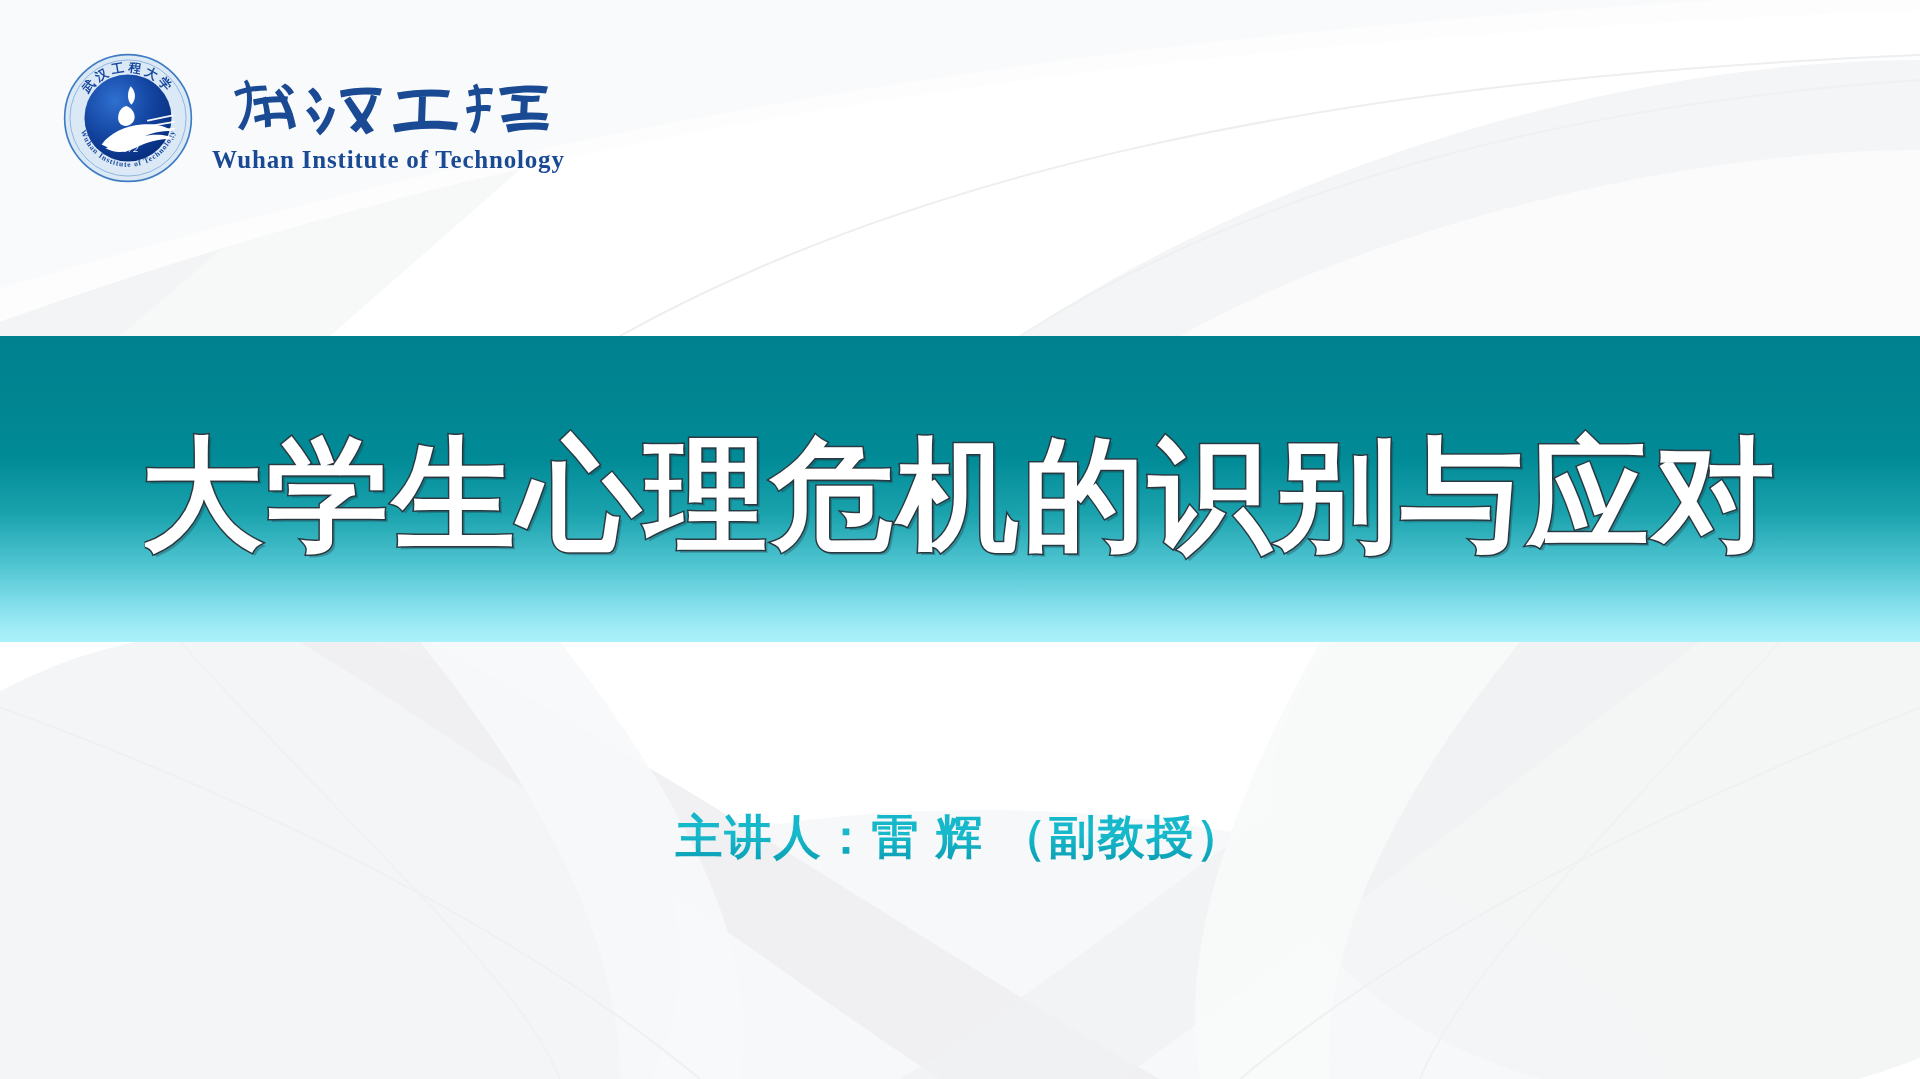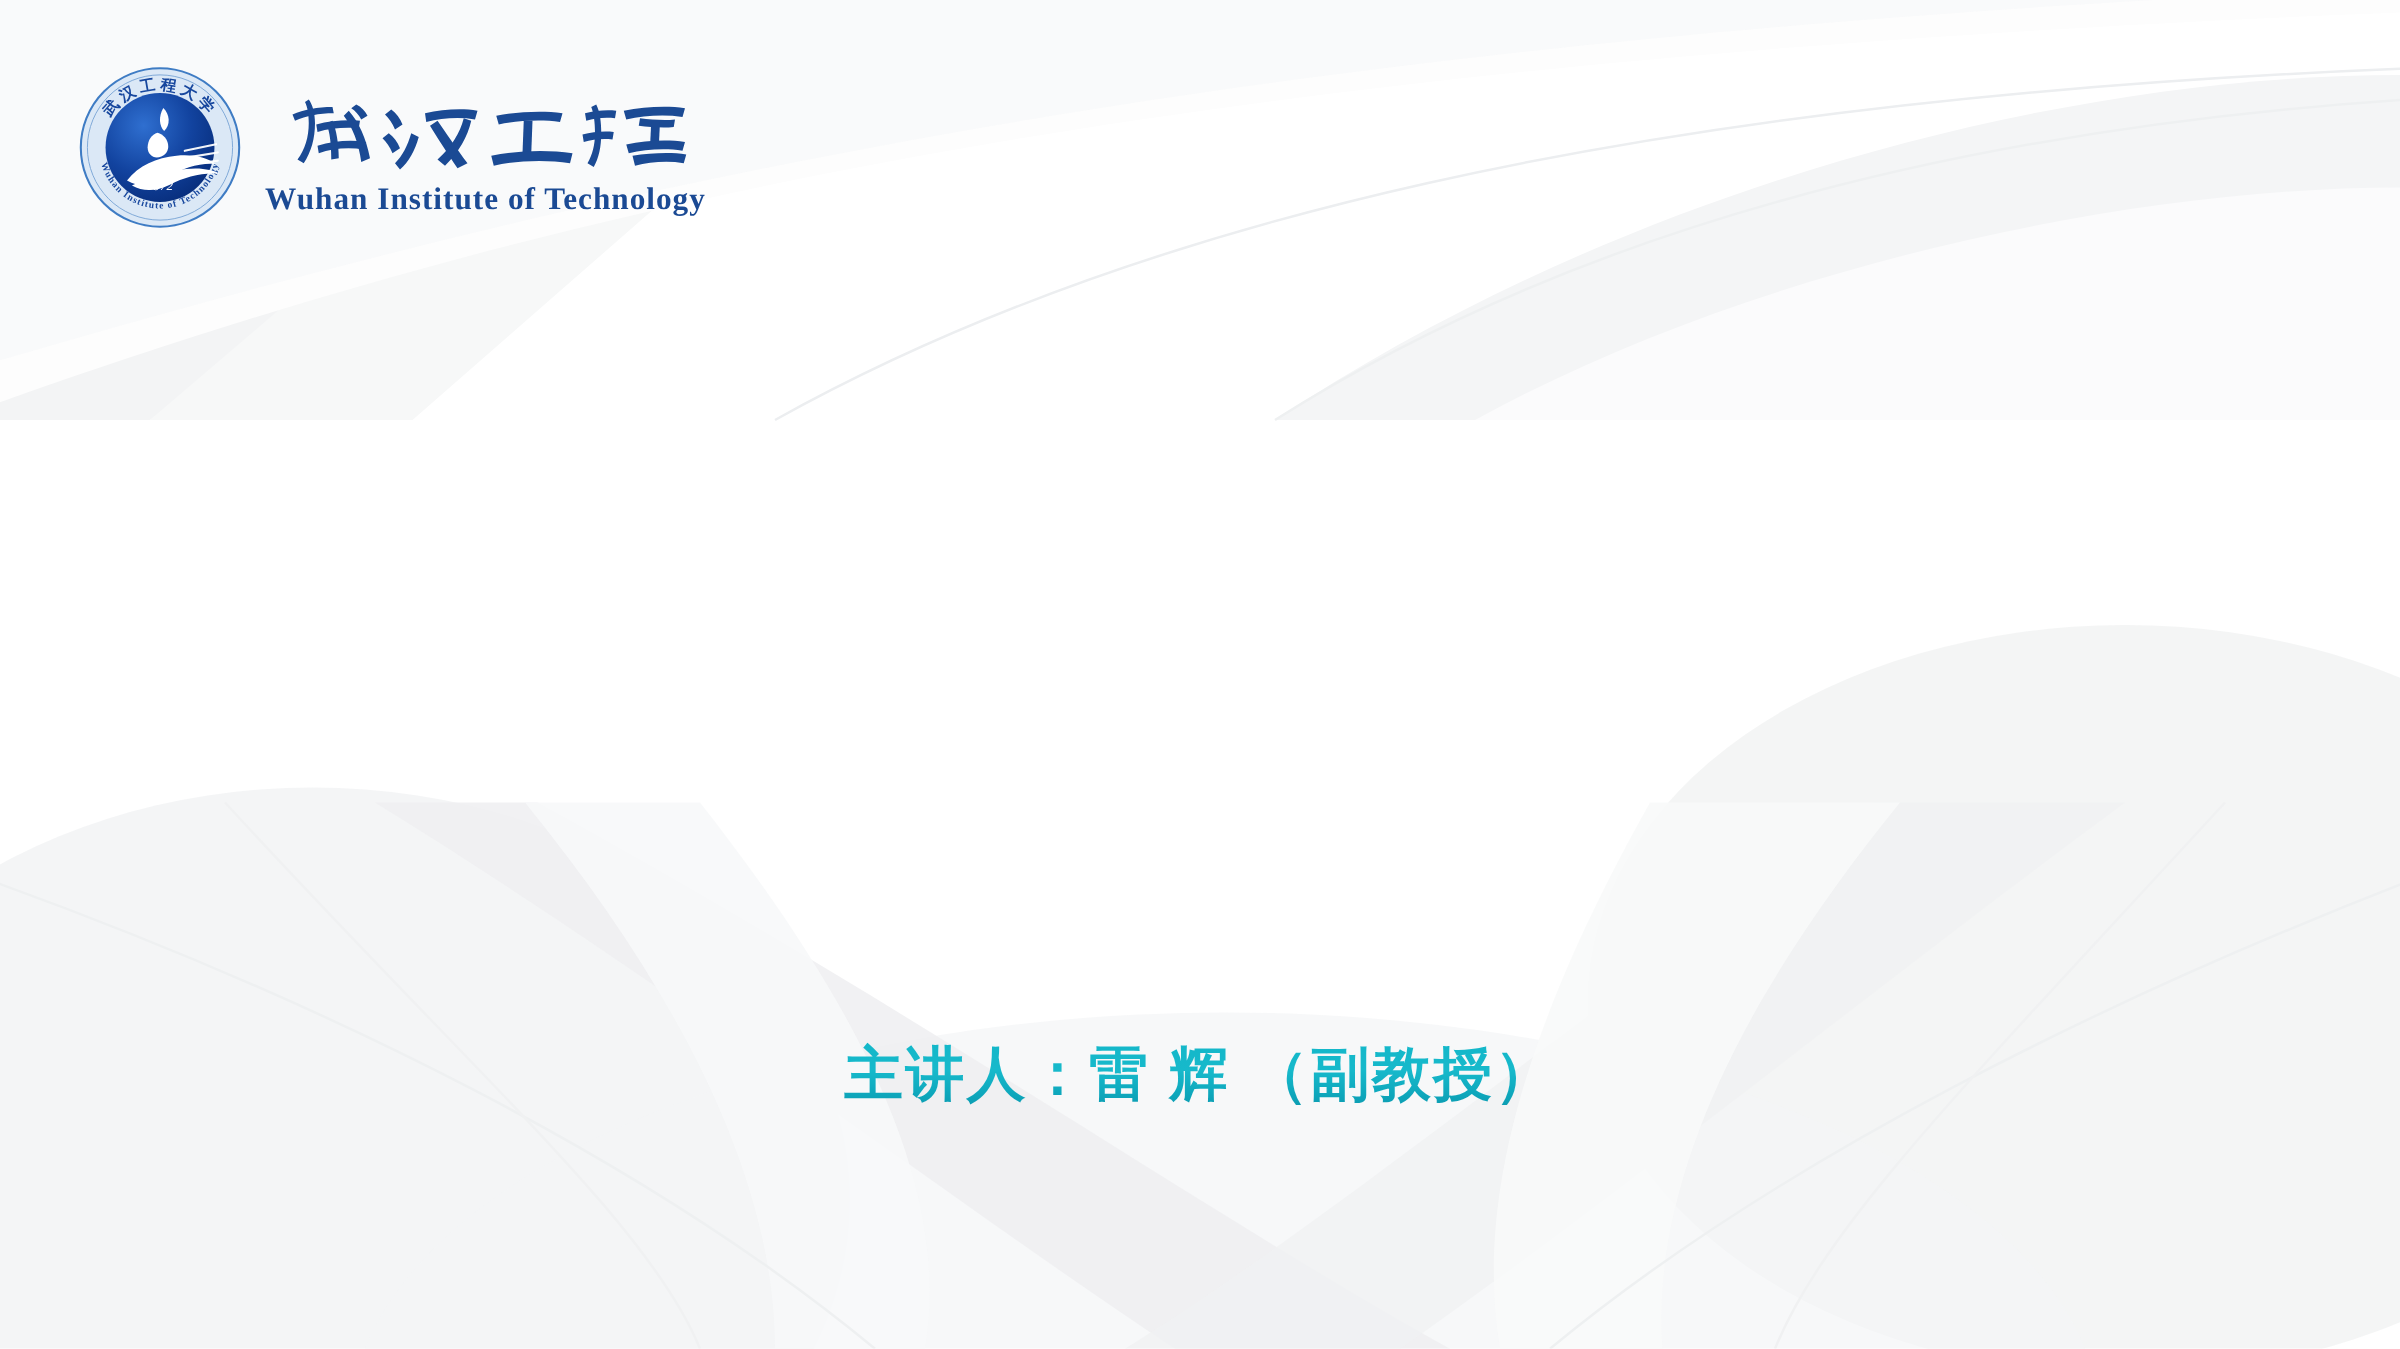--- a/index.html
+++ b/index.html
@@ -272,6 +272,11 @@
     </div>
   </div>
 
+  <div class="title-band">
+    <div class="title-band-inner">
+      <div class="main-title">大学生心理危机的识别与应对</div>
+    </div>
+  </div>
 
   <div class="presenter-block">
     <div class="presenter-line">主讲人：雷  辉  （副教授）</div>

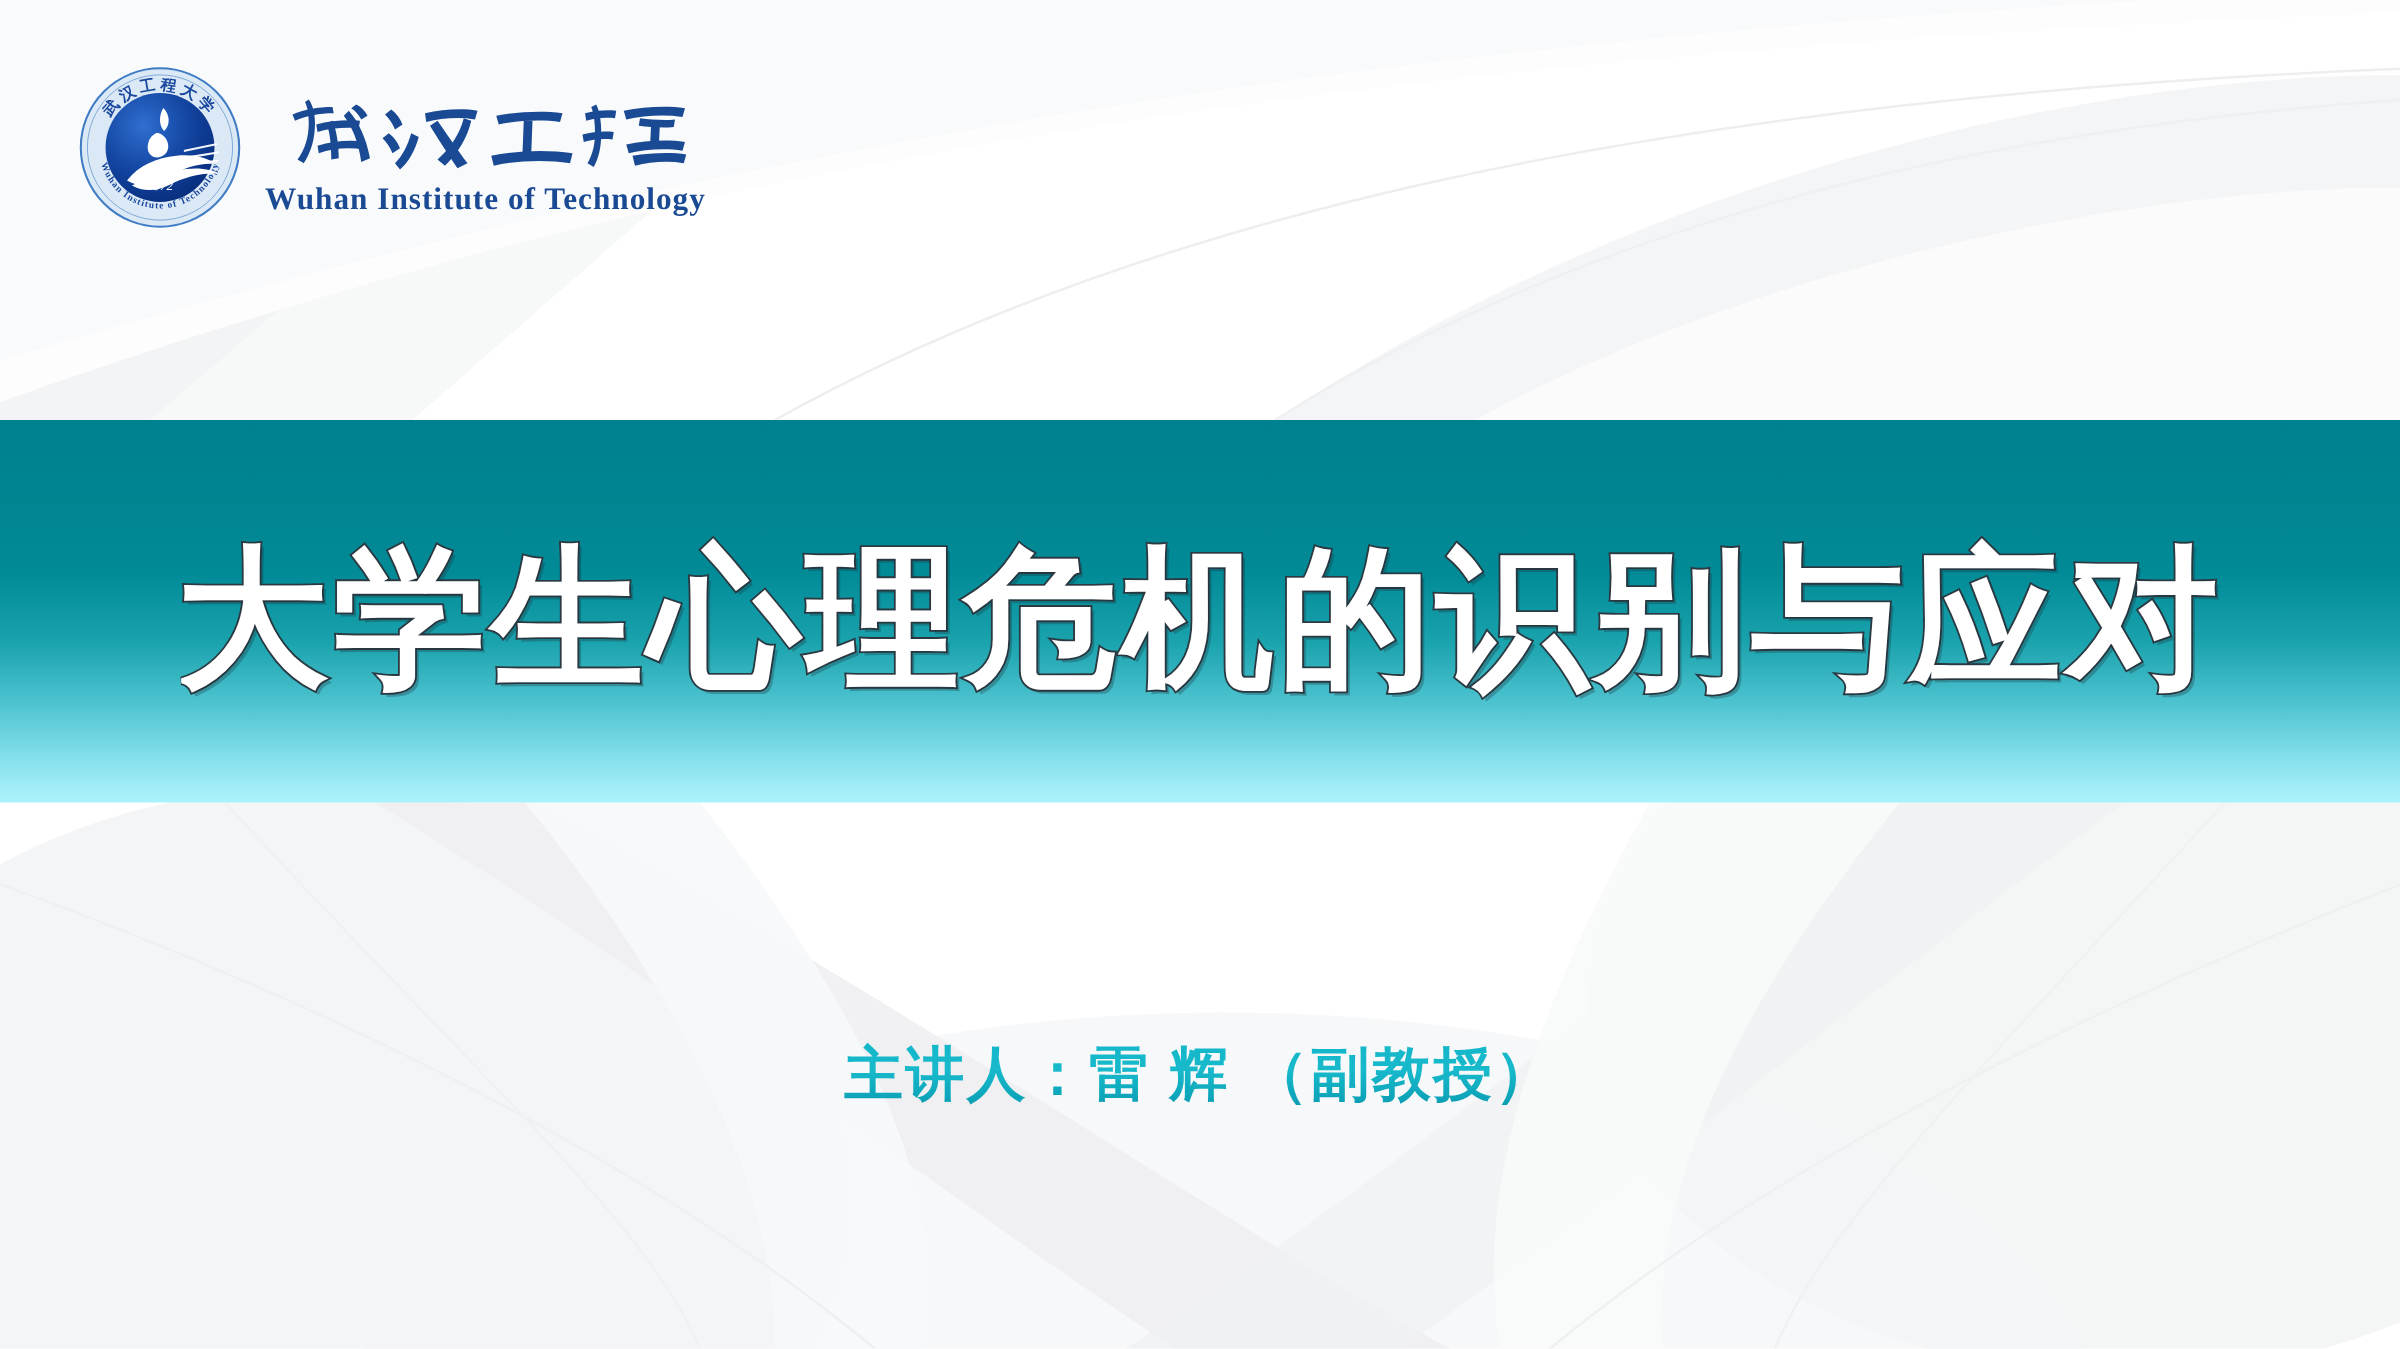--- a/index.html
+++ b/index.html
@@ -106,7 +106,7 @@
   .presenter-block {
     position: absolute;
     left: 0;
-    top: 828px;
+    top: 806px;
     width: 1920px;
     text-align: center;
   }

